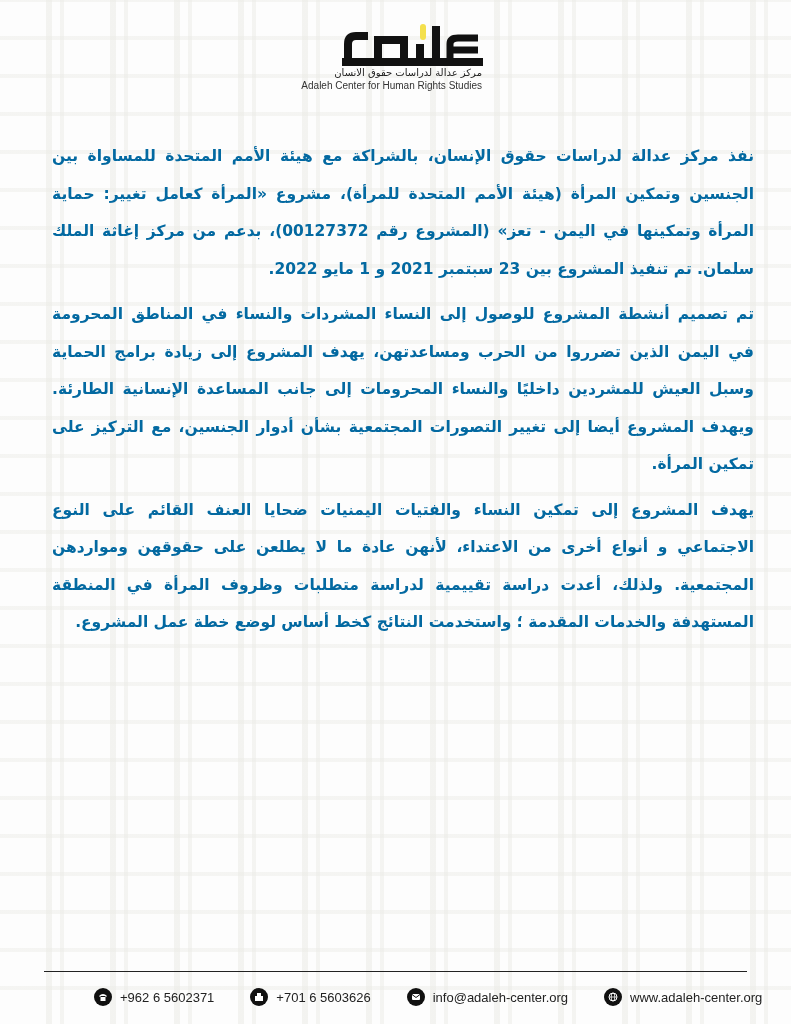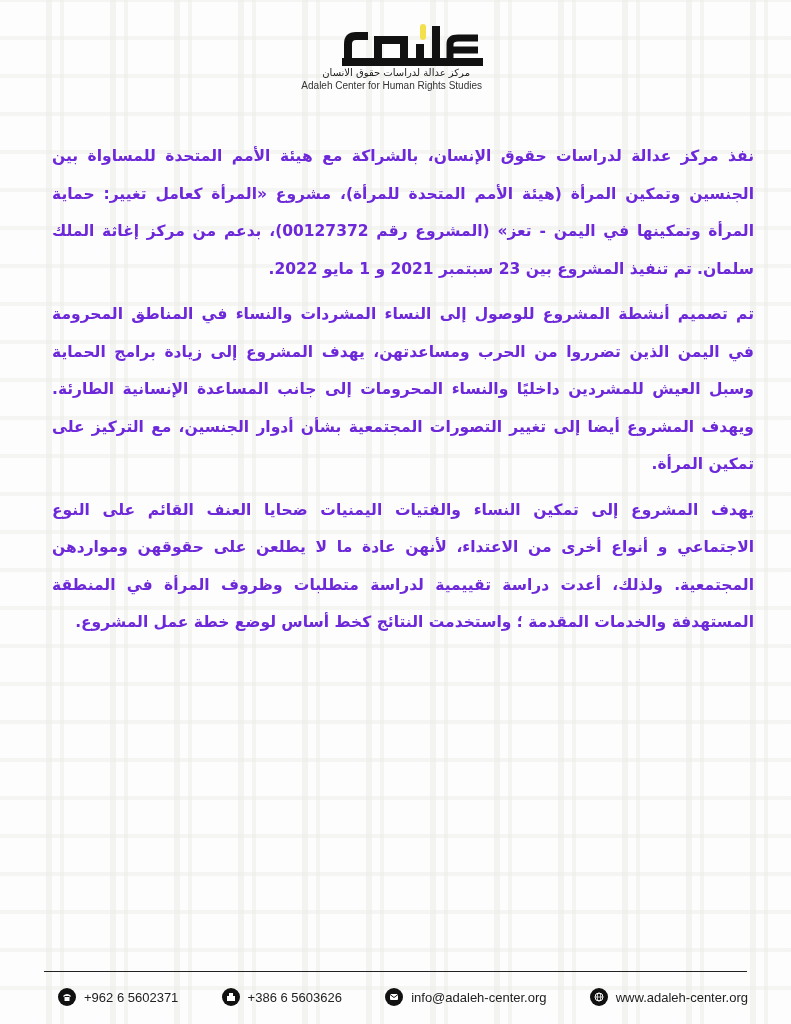--- a/index.html
+++ b/index.html
@@ -14,7 +14,7 @@
     .logo { position: absolute; left: 330px; top: 22px; width: 160px; height: 70px; }
     .logo-mark { position: absolute; left: 8px; top: 0; width: 150px; height: 45px; }
     .logo-ar {
-      position: absolute; right: 20px; top: 45px; font-size: 10px; color: #222; direction: rtl;
+      position: absolute; right: 8px; top: 45px; font-size: 10px; color: #222; direction: rtl;
       font-family: "DejaVu Sans", sans-serif; white-space: nowrap;
     }
     .logo-en {

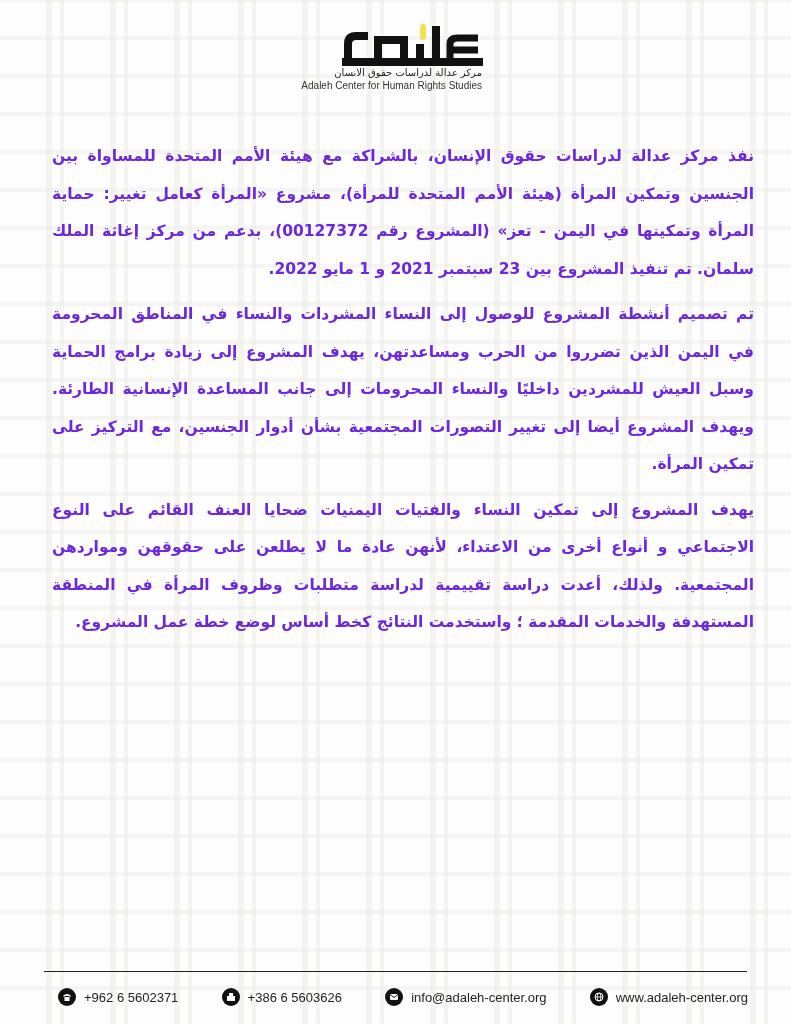--- a/index.html
+++ b/index.html
@@ -25,7 +25,7 @@
       position: absolute; left: 52px; top: 138px; width: 702px;
       direction: rtl; text-align: justify; text-align-last: right;
       font-family: "DejaVu Sans", sans-serif; font-weight: bold;
-      font-size: 15.5px; line-height: 37.5px; color: #6d28d9;
+      font-size: 15.5px; line-height: 37.5px; color: #0369a1;
     }
     .content p { margin: 0 0 8px 0; }
     .rule { position: absolute; left: 44px; top: 971px; width: 703px; height: 1px; background: #222; }

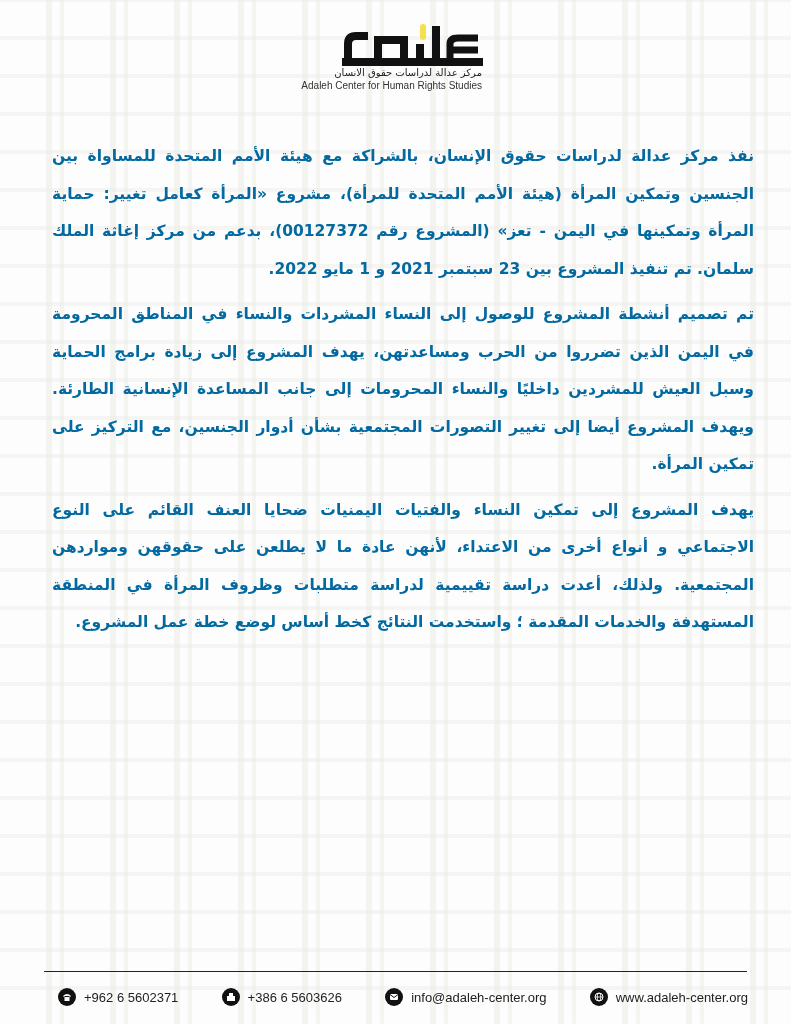--- a/index.html
+++ b/index.html
@@ -34,7 +34,7 @@
       display: flex; justify-content: space-between; align-items: center;
       font-family: "Liberation Sans", sans-serif; font-size: 13px; color: #222;
     }
-    .f-item { display: flex; align-items: center; gap: 8px; white-space: nowrap; }
+    .f-item { display: flex; align-items: center; gap: 8px; white-space: nowrap; margin-left: 36px; }
     .f-icon {
       width: 18px; height: 18px; border-radius: 50%; background: #111;
       display: inline-flex; align-items: center; justify-content: center;

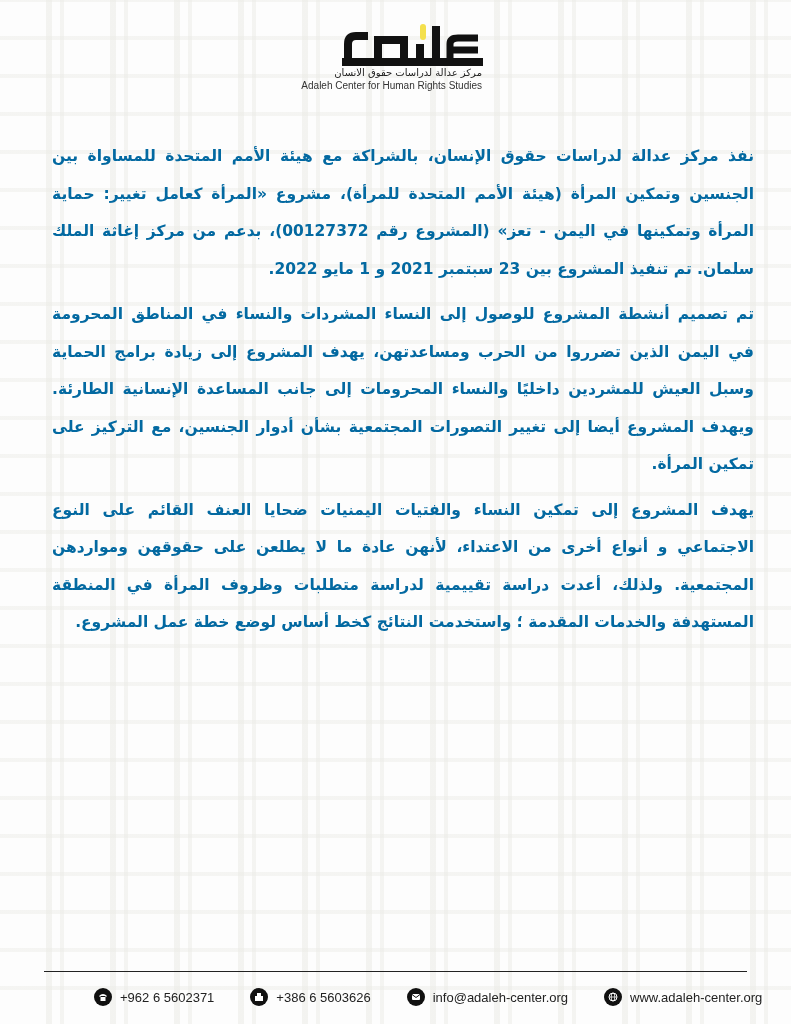--- a/index.html
+++ b/index.html
@@ -83,7 +83,7 @@
           <rect x="4" y="2" width="4" height="3" fill="#fff"></rect>
         </svg>
     </span>
-    <span>+386 6 5603626</span>
+    <span>+701 6 5603626</span>
   </div>
   <div class="f-item">
     <span class="f-icon">

